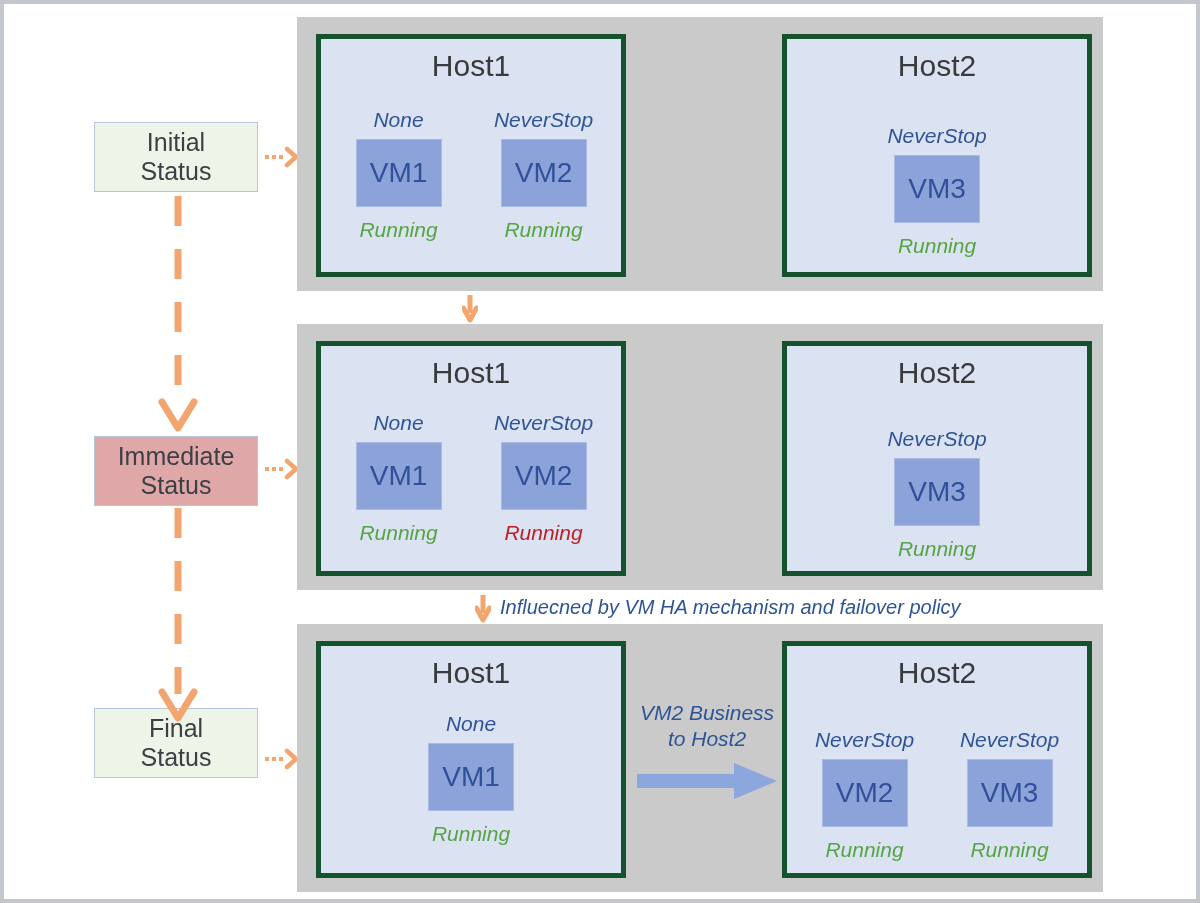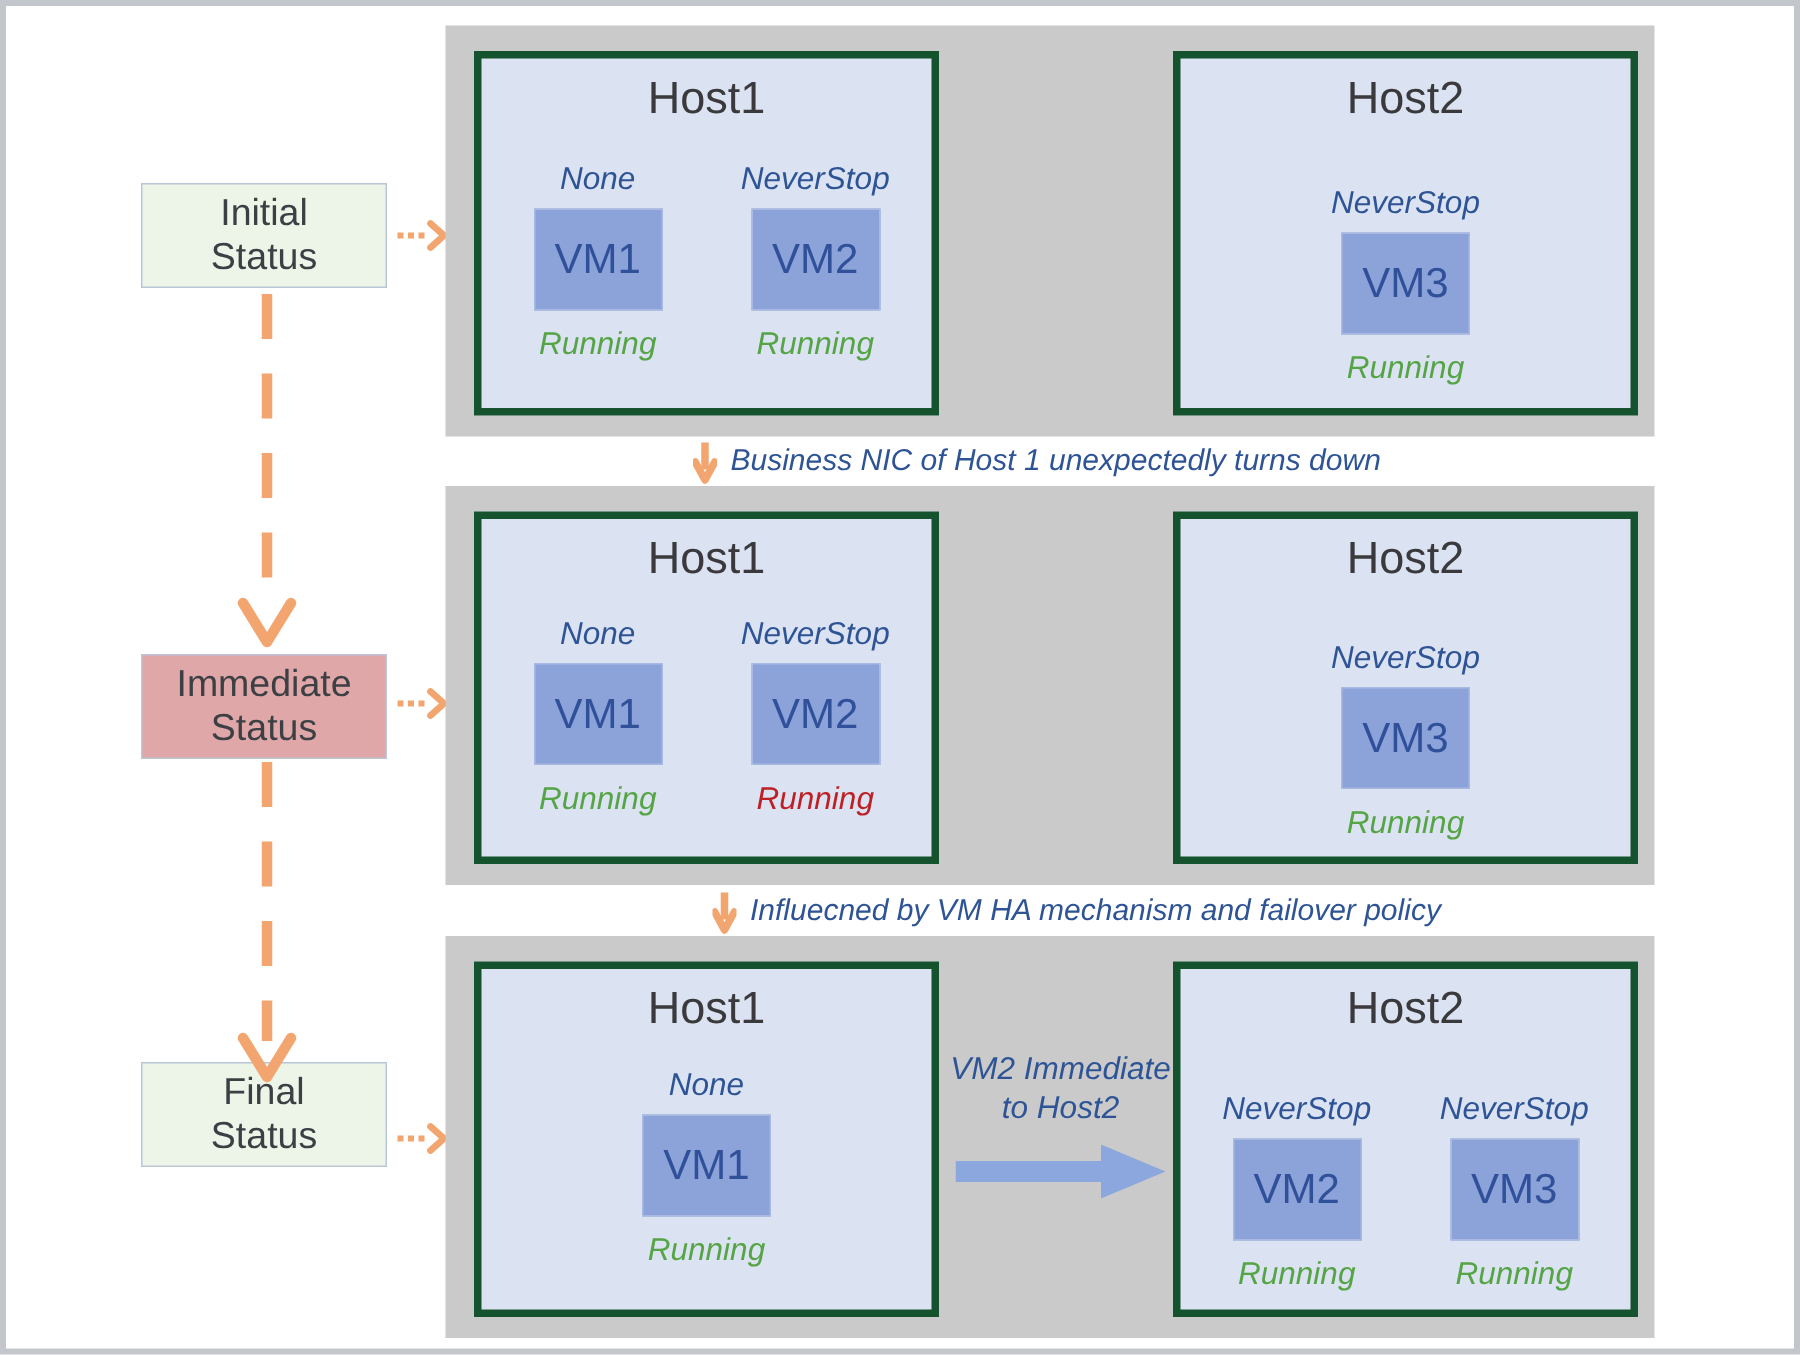--- a/index.html
+++ b/index.html
@@ -164,7 +164,6 @@
       <line x1="8" y1="2" x2="8" y2="20" stroke="#F2A56E" stroke-width="5"></line>
       <polyline points="1.5,15 8,27 14.5,15" fill="none" stroke="#F2A56E" stroke-width="5" stroke-linecap="round" stroke-linejoin="round"></polyline>
     </svg>
-    <span>Business NIC of Host 1 unexpectedly turns down</span>
   </div>
 
   <div class="panel p2">

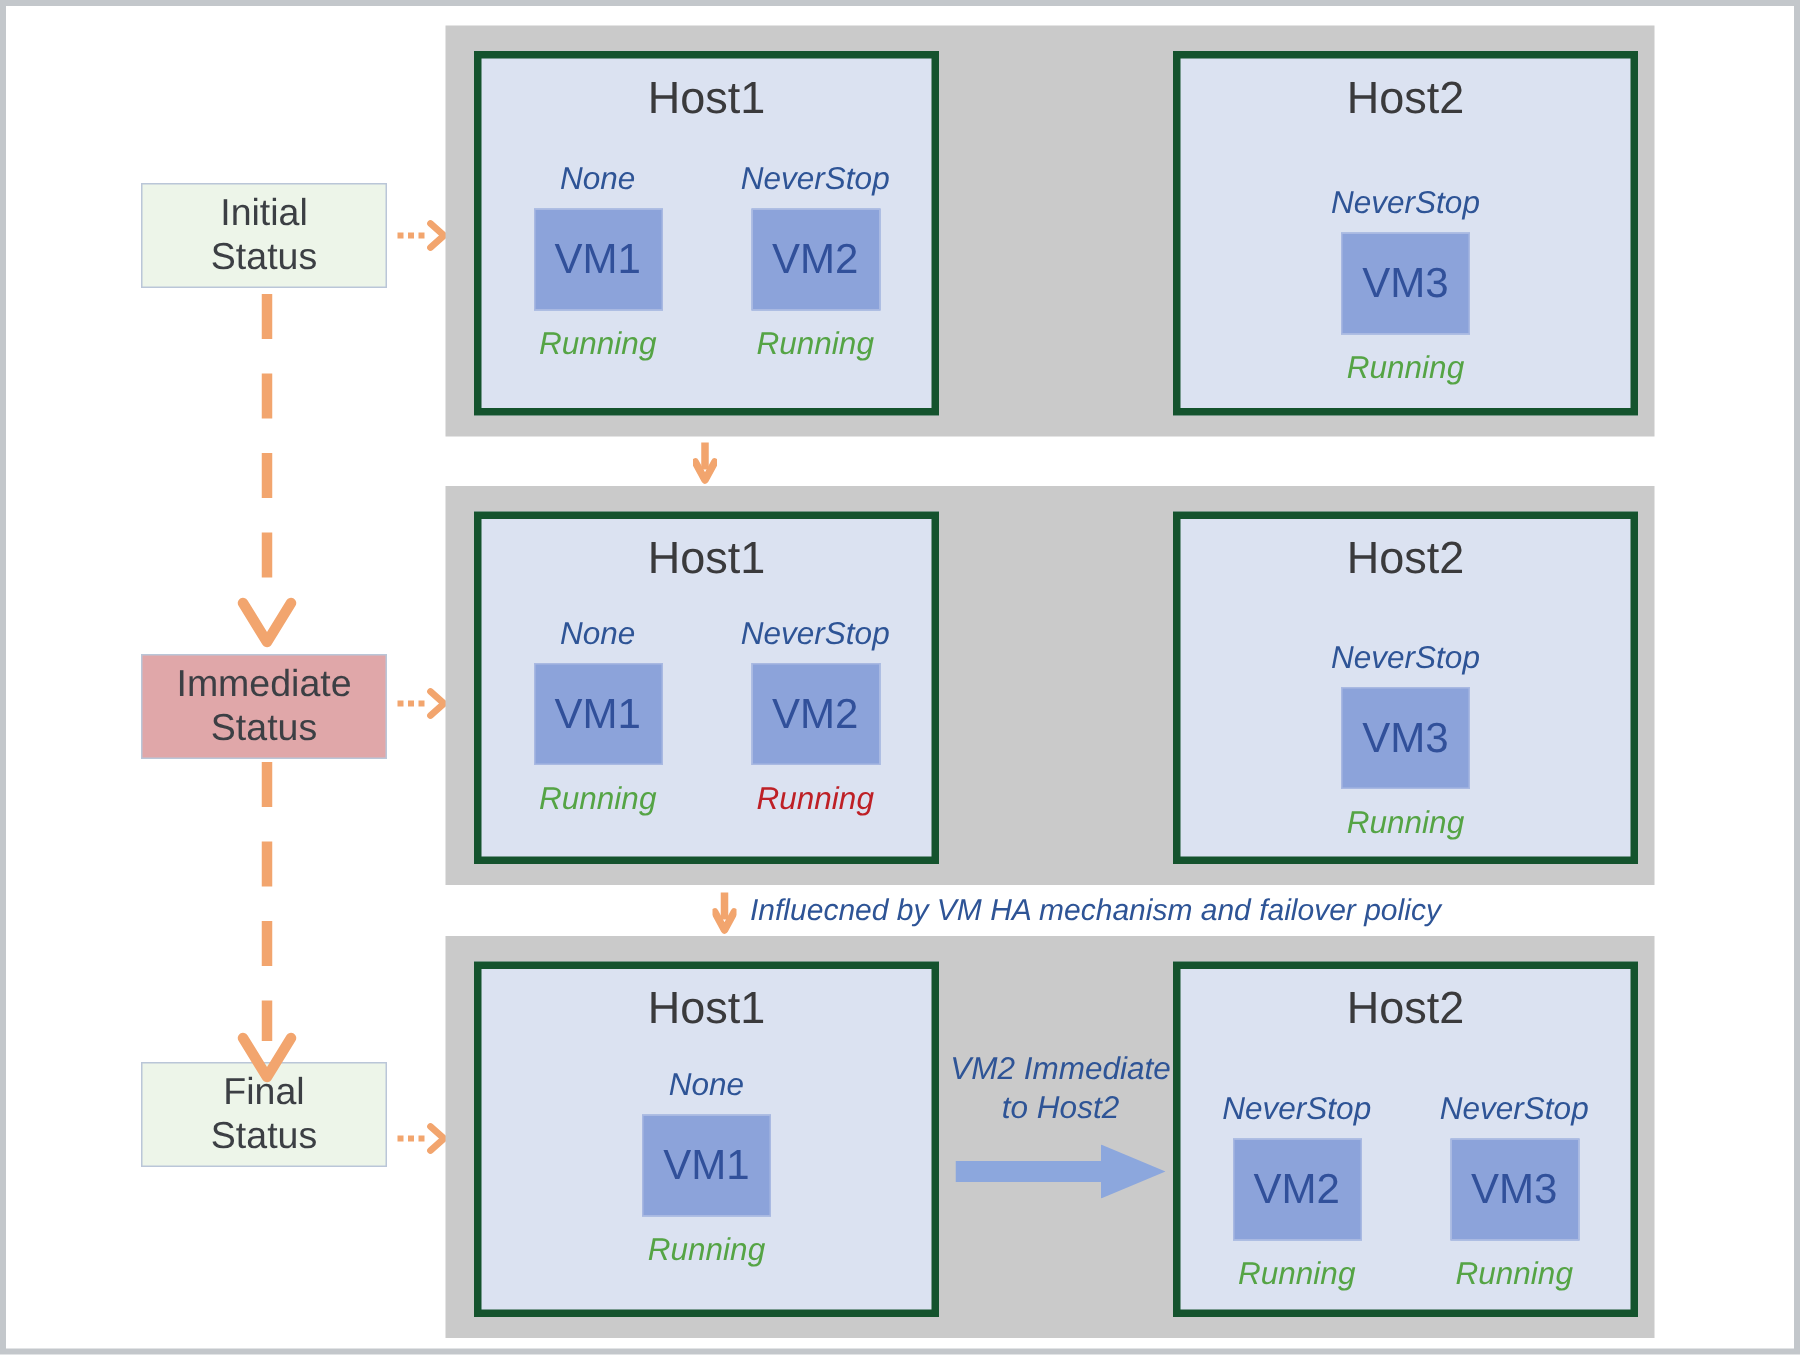--- a/index.html
+++ b/index.html
@@ -215,7 +215,7 @@
     </div>
 
     <div class="migration">
-      <div class="migration-label">VM2 Immediate
+      <div class="migration-label">VM2 Business
 to Host2</div>
       <svg width="140" height="36" viewBox="0 0 140 36">
         <path d="M0,11 H97 V0 L140,18 L97,36 V25 H0 Z" fill="#8CA7DD"></path>

